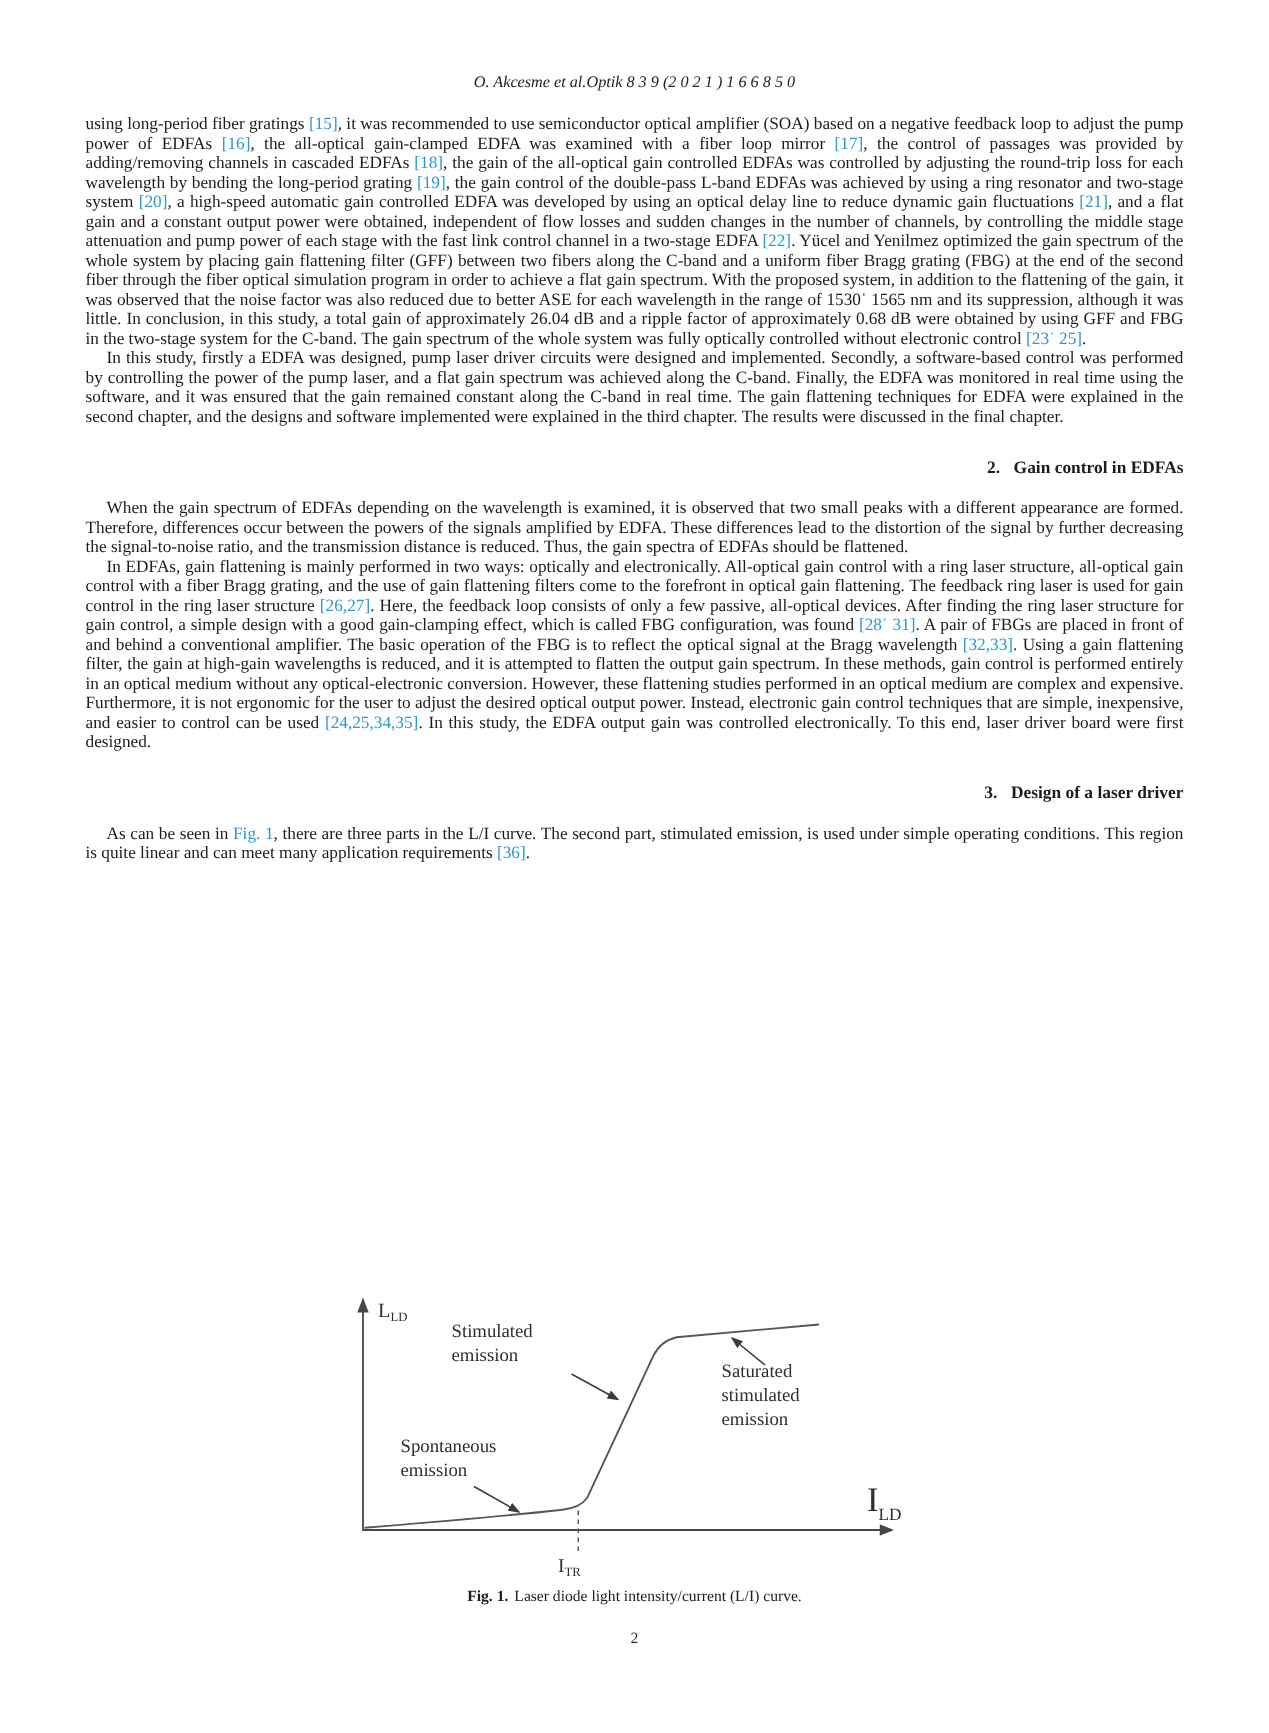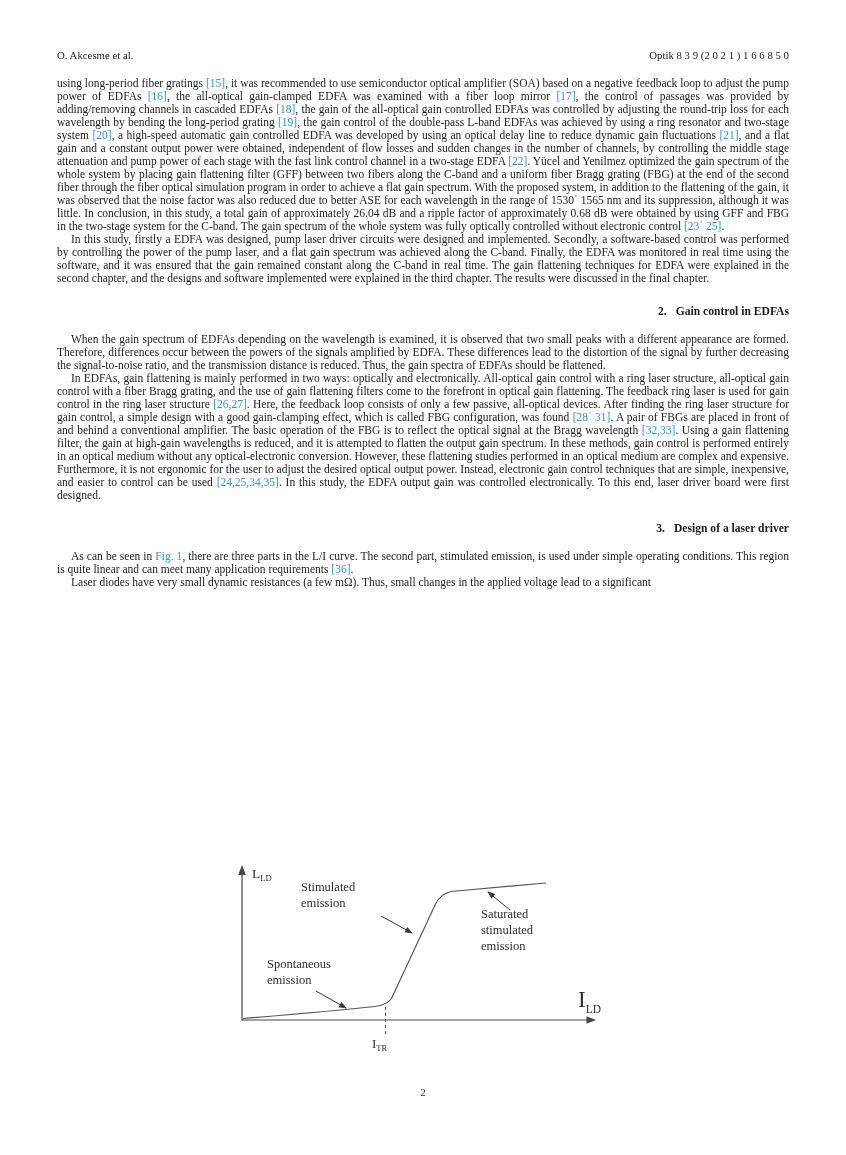--- a/index.html
+++ b/index.html
@@ -7,7 +7,7 @@
   .page { position:relative; width:846px; height:1155px; overflow:hidden; background:#ffffff; }
 
   .header { position:absolute; top:49px; left:57px; width:732px; display:flex;
-            justify-content:space-between; font-size:10.8px; color:#222; }
+            justify-content:center; font-style:italic; font-size:10.8px; color:#222; }
 
   .body-text { position:absolute; top:77px; left:57px; width:732px;
                font-size:11.5px; line-height:13px; text-align:justify; }

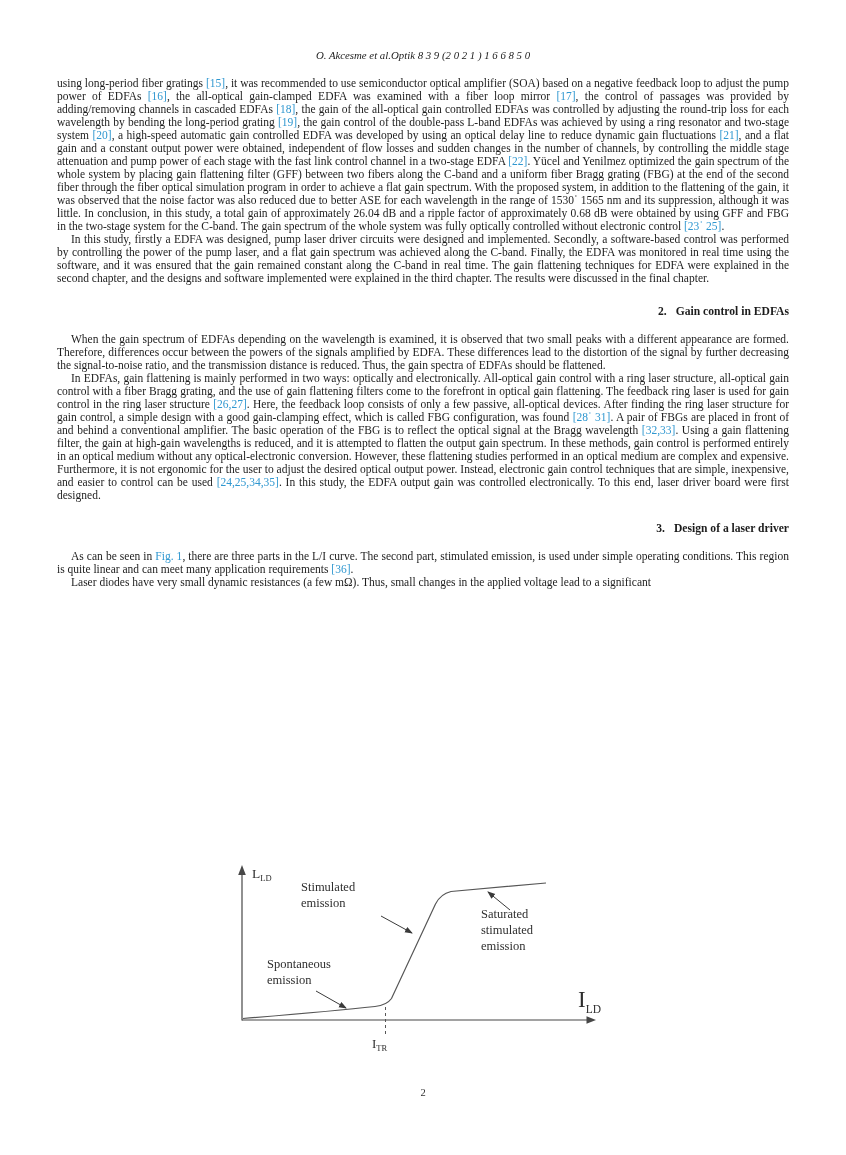--- a/index.html
+++ b/index.html
@@ -43,7 +43,6 @@
       <p class="para"><span>In EDFAs, gain flattening is mainly performed in two ways: optically and electronically. All-optical gain control with a ring laser structure, all-optical gain control with a fiber Bragg grating, and the use of gain flattening filters come to the forefront in optical gain flattening. The feedback ring laser is used for gain control in the ring laser structure </span><span class="cite">[26,27]</span><span>. Here, the feedback loop consists of only a few passive, all-optical devices. After finding the ring laser structure for gain control, a simple design with a good gain-clamping effect, which is called FBG configuration, was found </span><span class="cite">[28ˈ 31]</span><span>. A pair of FBGs are placed in front of and behind a conventional amplifier. The basic operation of the FBG is to reflect the optical signal at the Bragg wavelength </span><span class="cite">[32,33]</span><span>. Using a gain flattening filter, the gain at high-gain wavelengths is reduced, and it is attempted to flatten the output gain spectrum. In these methods, gain control is performed entirely in an optical medium without any optical-electronic conversion. However, these flattening studies performed in an optical medium are complex and expensive. Furthermore, it is not ergonomic for the user to adjust the desired optical output power. Instead, electronic gain control techniques that are simple, inexpensive, and easier to control can be used </span><span class="cite">[24,25,34,35]</span><span>. In this study, the EDFA output gain was controlled electronically. To this end, laser driver board were first designed.</span></p>
       <div class="heading"><span class="hnum">3.</span><span>Design of a laser driver</span></div>
       <p class="para"><span>As can be seen in </span><span class="cite">Fig. 1</span><span>, there are three parts in the L/I curve. The second part, stimulated emission, is used under simple operating conditions. This region is quite linear and can meet many application requirements </span><span class="cite">[36]</span><span>.</span></p>
-      <p class="para"><span>Laser diodes have very small dynamic resistances (a few mΩ). Thus, small changes in the applied voltage lead to a significant</span></p>
     </div>
 
   <div class="figure-wrap">

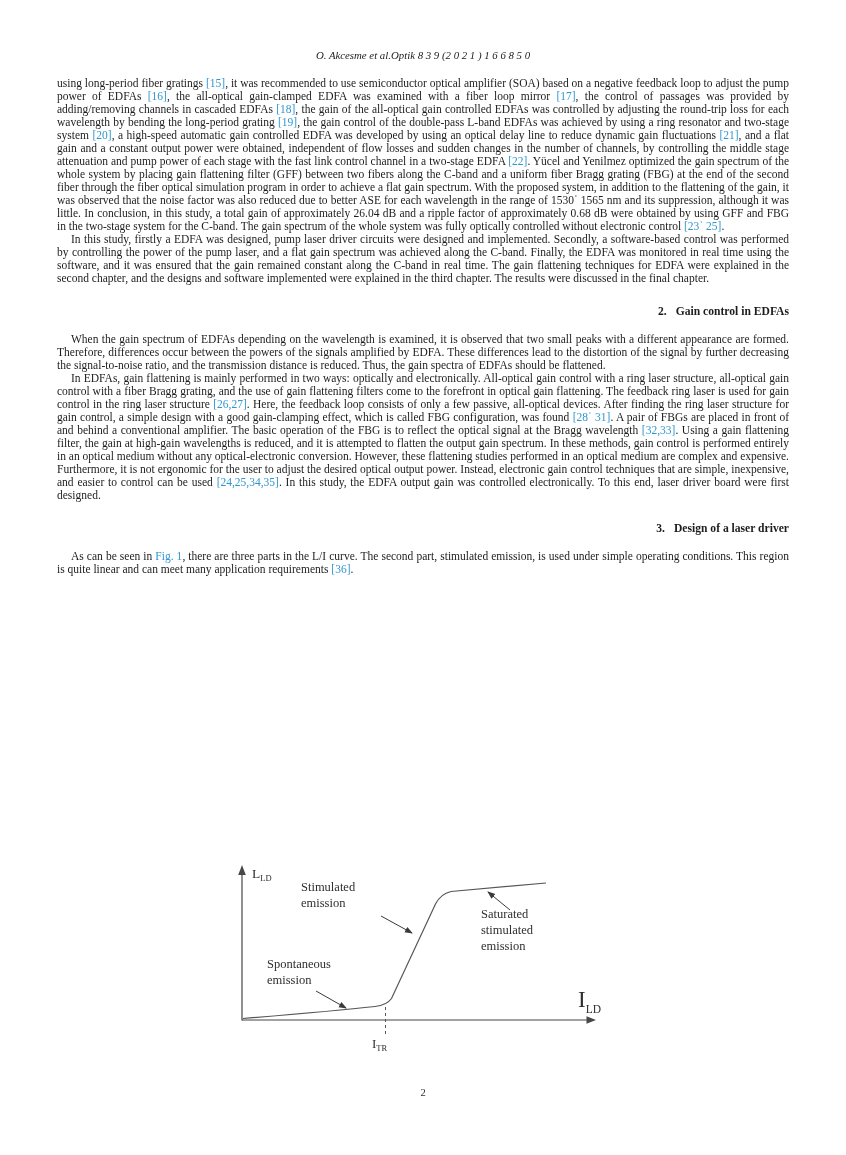--- a/index.html
+++ b/index.html
@@ -81,6 +81,9 @@
     </svg>
   </div>
 
+  <div class="fig-caption">
+    <span class="cap-label">Fig. 1.</span><span>Laser diode light intensity/current (L/I) curve.</span>
+  </div>
 
   <div class="page-number">2</div>
 

